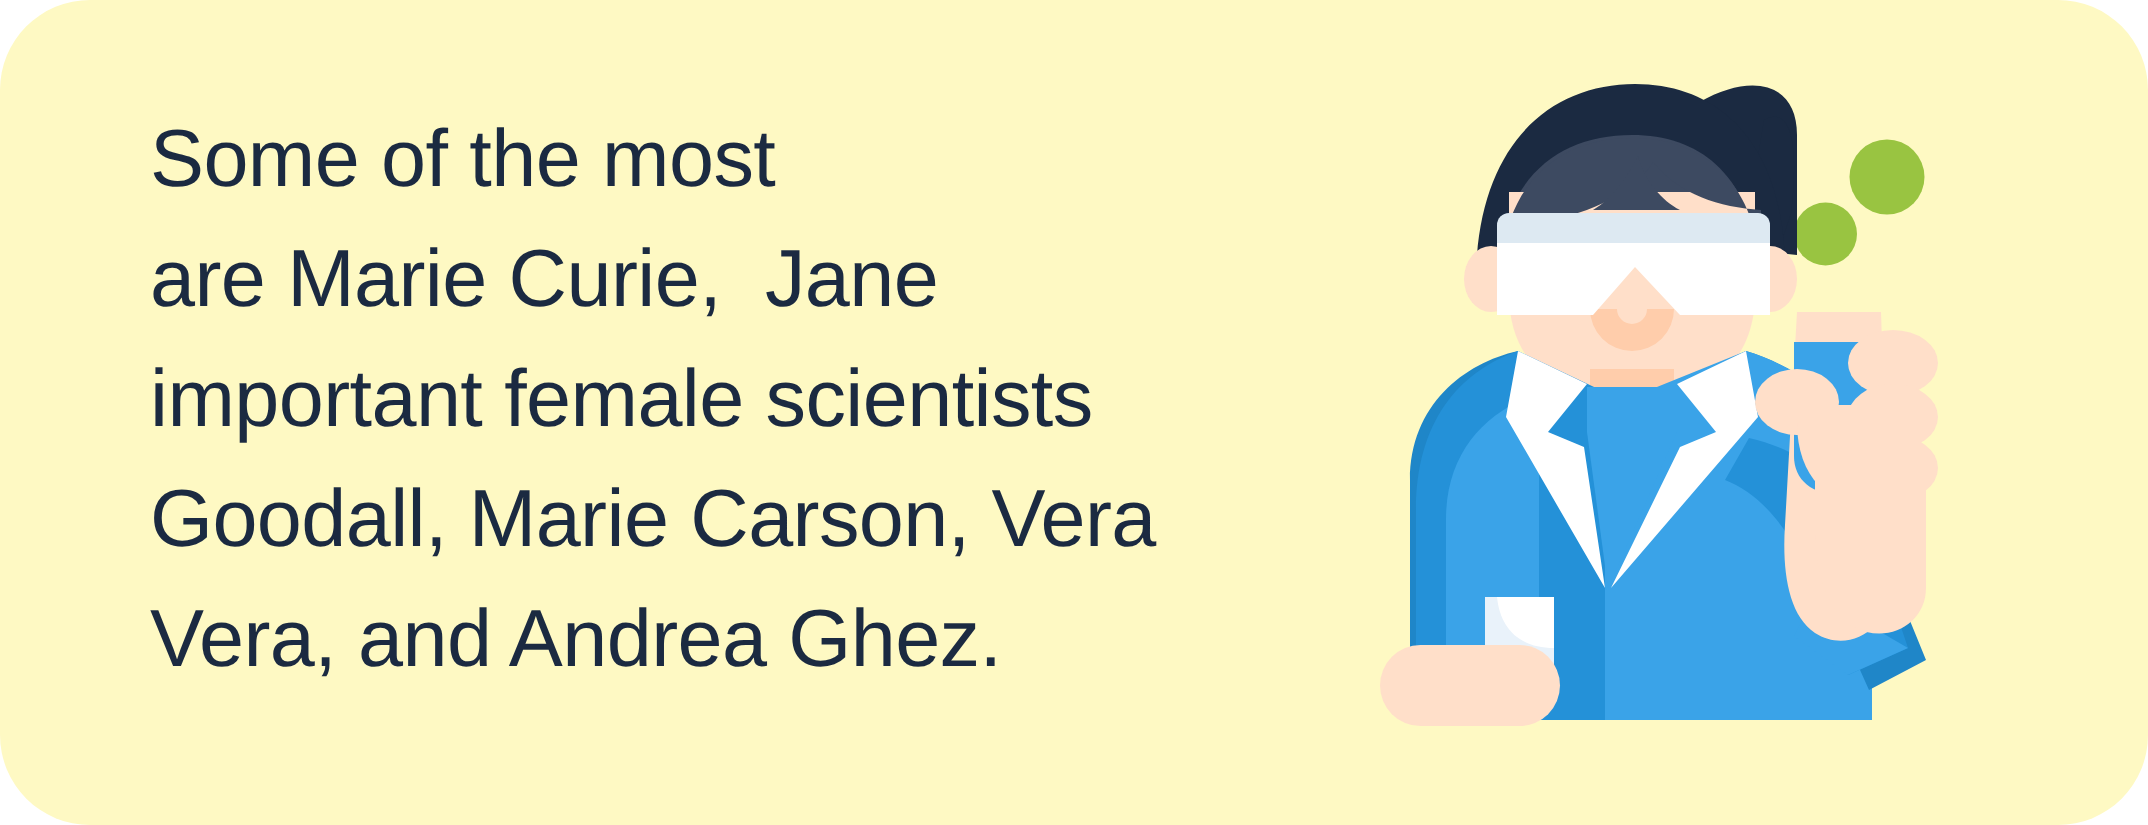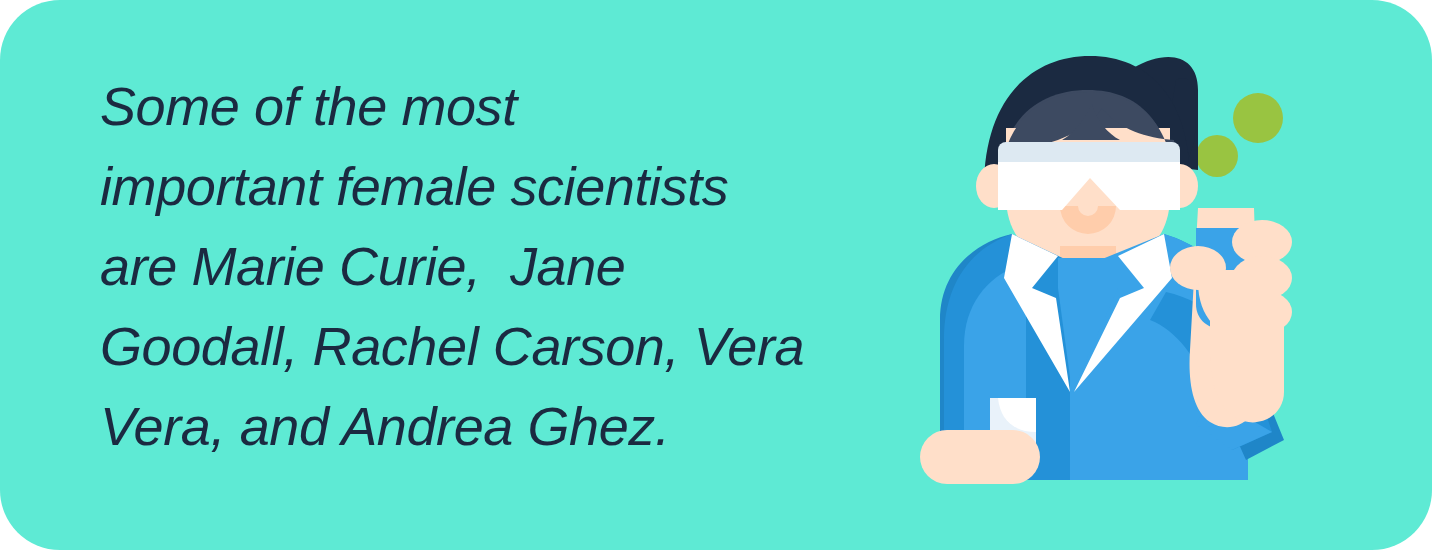--- a/index.html
+++ b/index.html
@@ -20,10 +20,9 @@
     width: 1432px;
     height: 550px;
     box-sizing: border-box;
-    background: #5eead4;
+    background: #fef9c3;
     border-radius: 60px;
     overflow: hidden;
-    font-style: italic;
   }
 
   

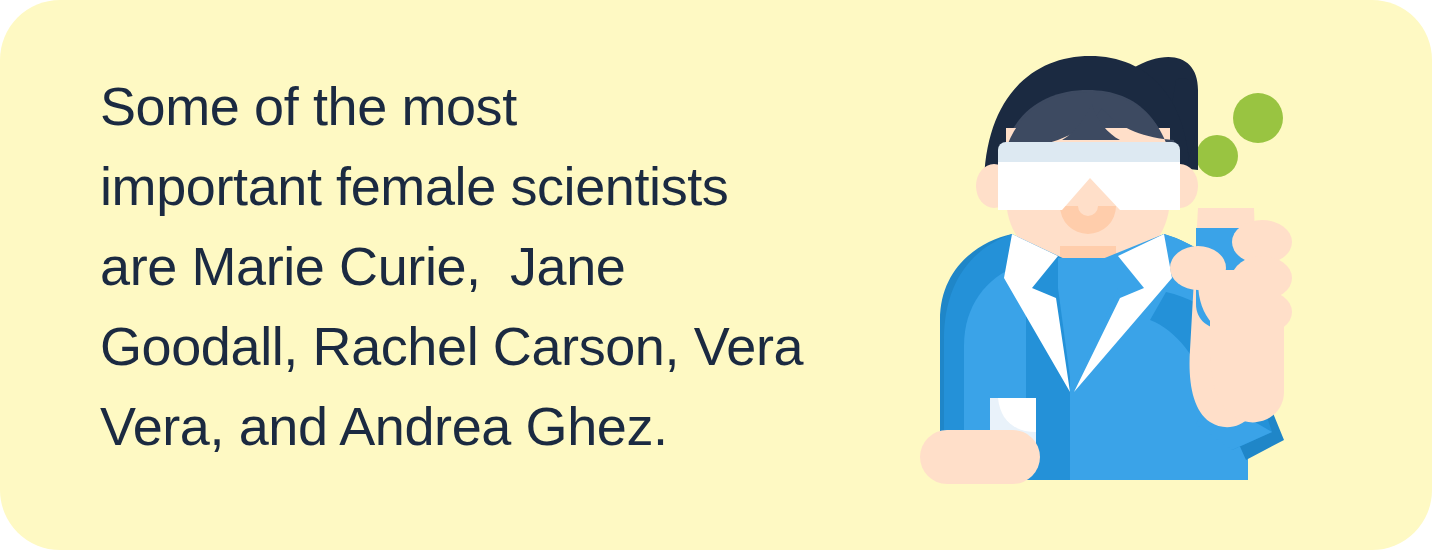--- a/index.html
+++ b/index.html
@@ -64,8 +64,8 @@
 
   <div class="quote-block">
     <span class="quote-line">Some of the most</span>
+    <span class="quote-line">are Marie Curie,  Jane</span>
     <span class="quote-line">important female scientists</span>
-    <span class="quote-line">are Marie Curie,  Jane</span>
     <span class="quote-line">Goodall, Rachel Carson, Vera</span>
     <span class="quote-line">Vera, and Andrea Ghez.</span>
   </div>

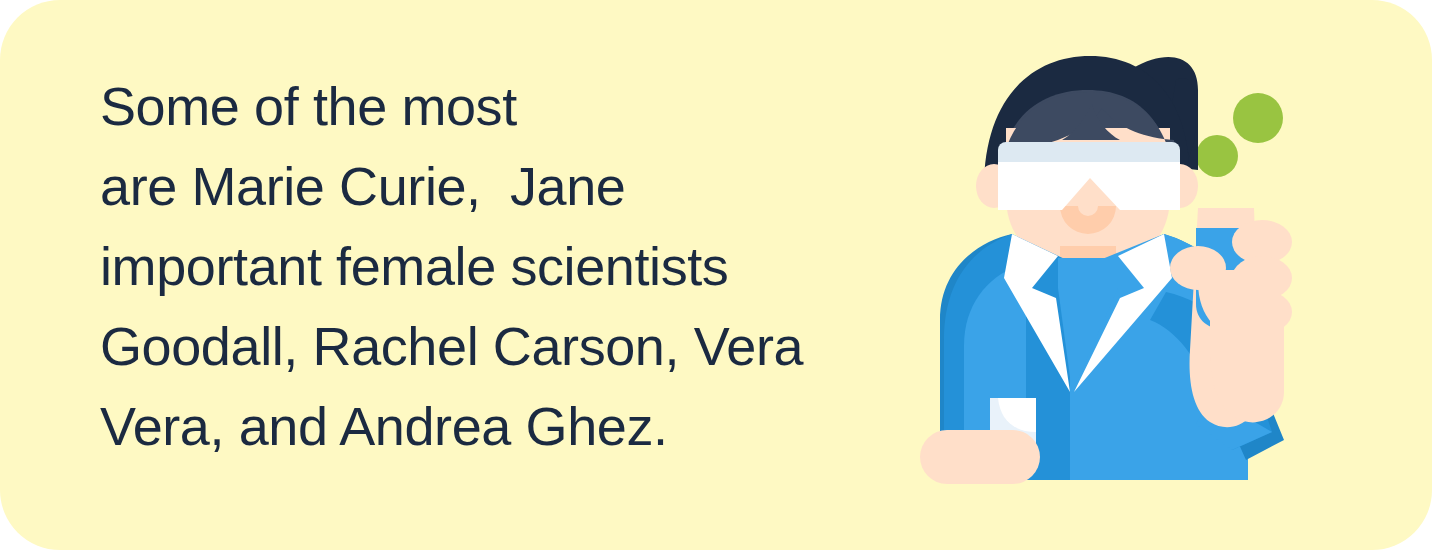--- a/index.html
+++ b/index.html
@@ -66,7 +66,7 @@
     <span class="quote-line">Some of the most</span>
     <span class="quote-line">are Marie Curie,  Jane</span>
     <span class="quote-line">important female scientists</span>
-    <span class="quote-line">Goodall, Rachel Carson, Vera</span>
+    <span class="quote-line">Goodall, Marie Carson, Vera</span>
     <span class="quote-line">Vera, and Andrea Ghez.</span>
   </div>
 

